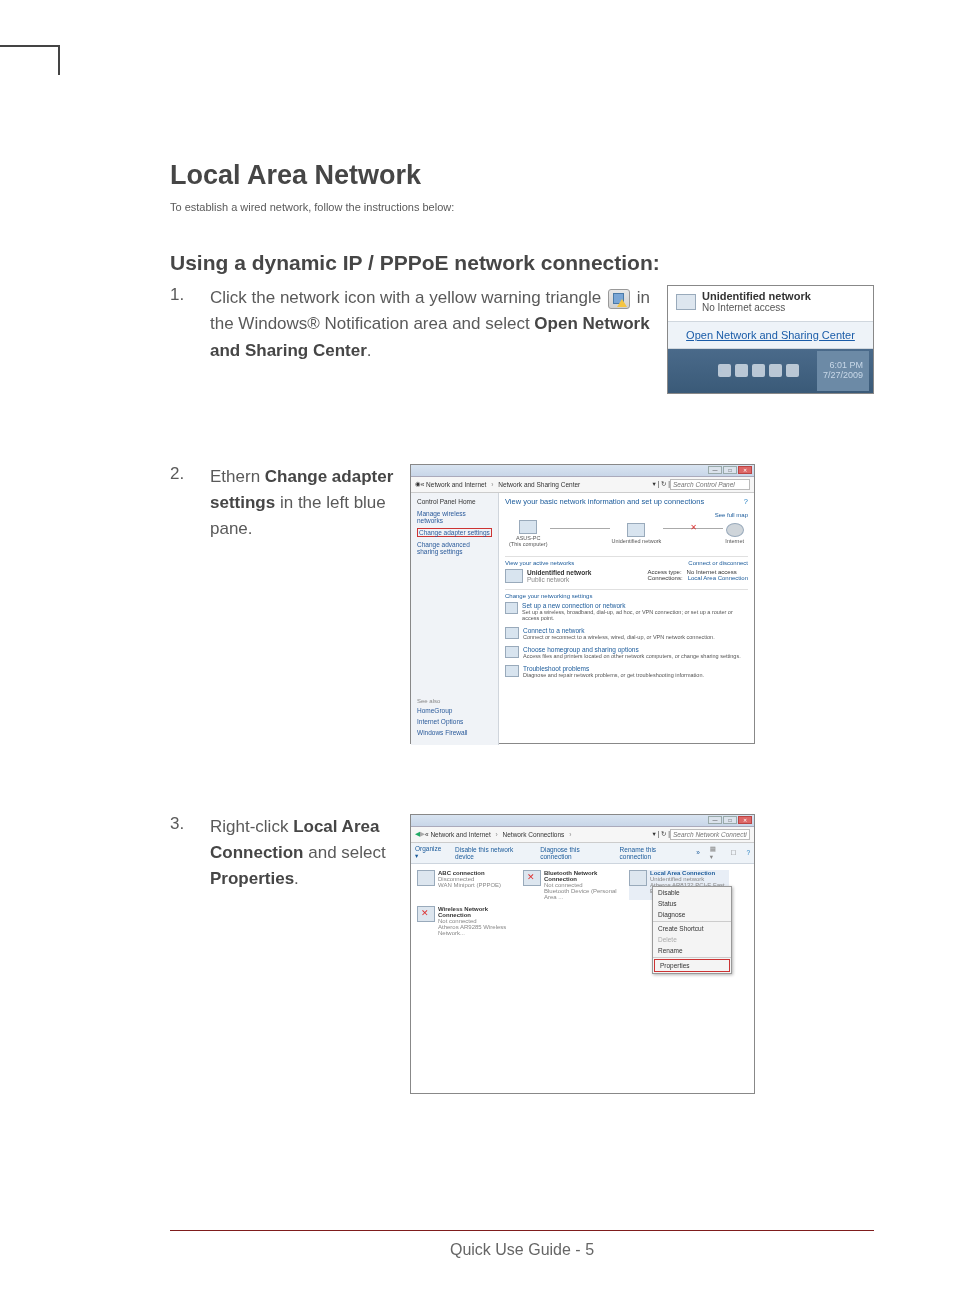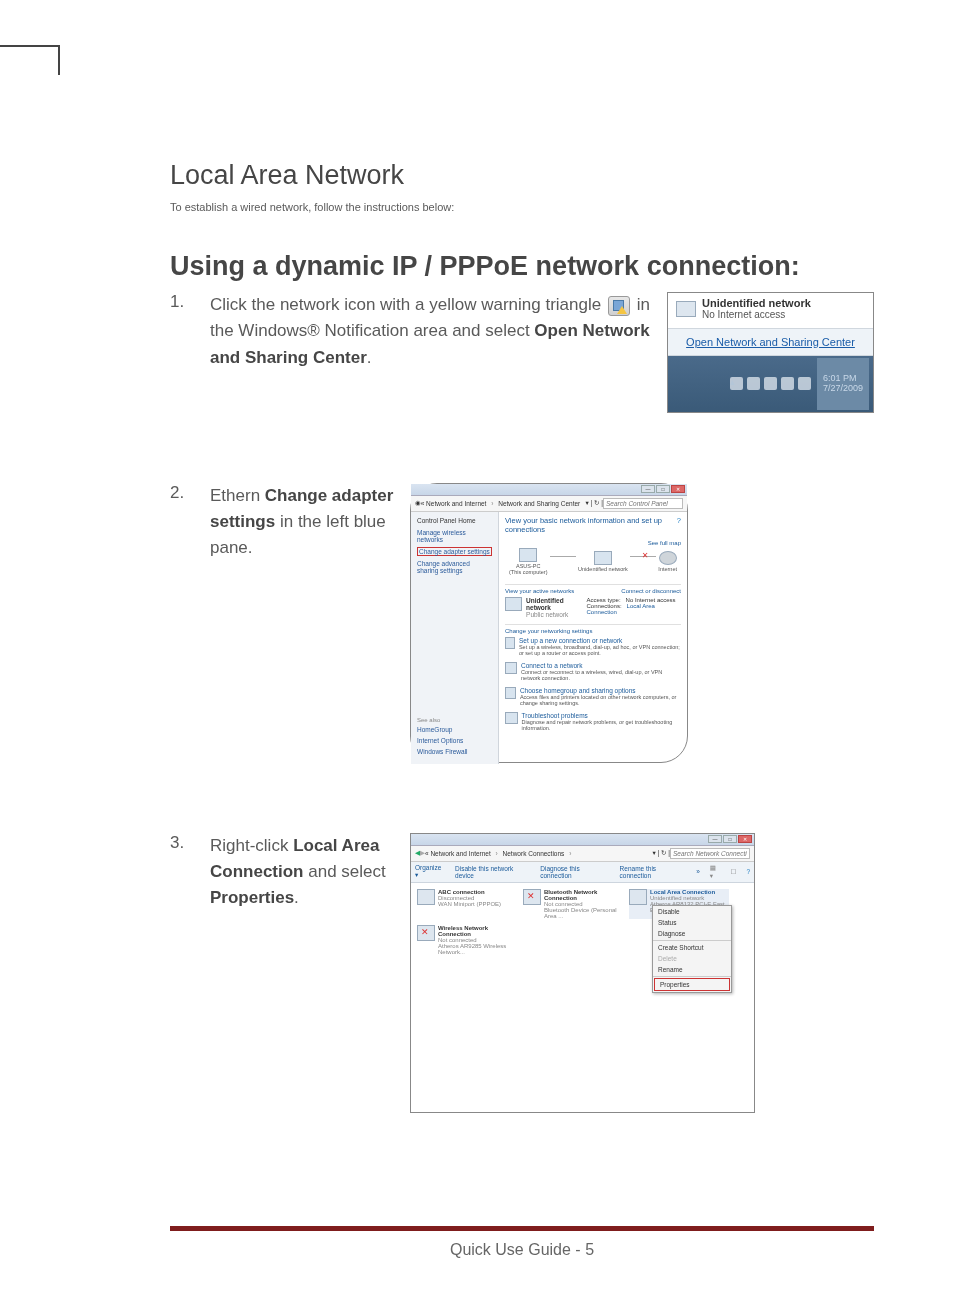--- a/index.html
+++ b/index.html
@@ -27,7 +27,7 @@
   }
   h1 {
     font-size: 27px;
-    font-weight: 400;
+    font-weight: 700;
     color: #464646;
     margin-bottom: 10px;
   }

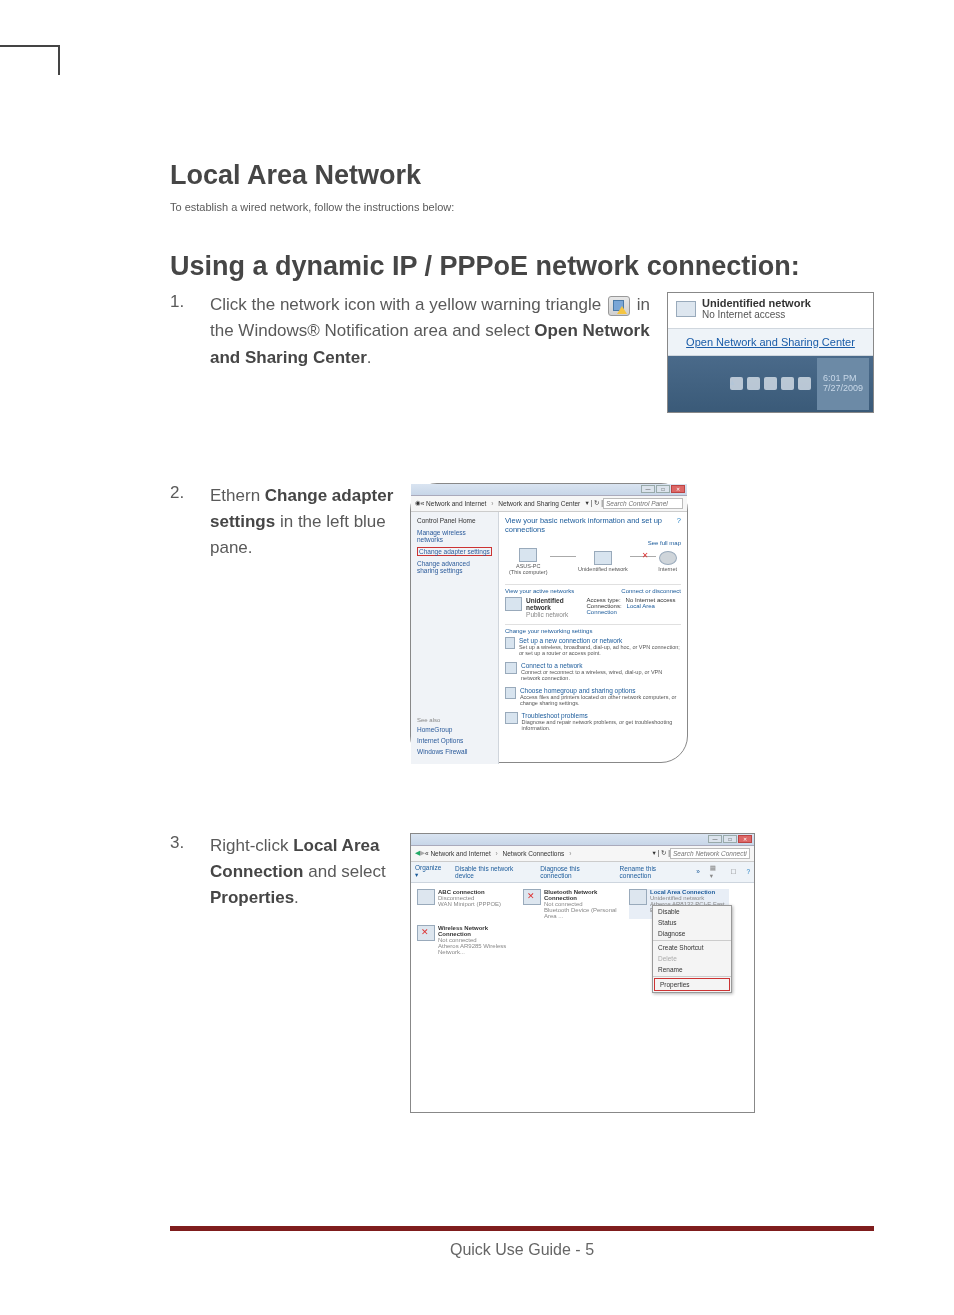--- a/index.html
+++ b/index.html
@@ -37,7 +37,7 @@
     margin-bottom: 38px;
   }
   h2 {
-    font-size: 27px;
+    font-size: 21px;
     font-weight: 700;
     color: #464646;
     margin-bottom: 10px;

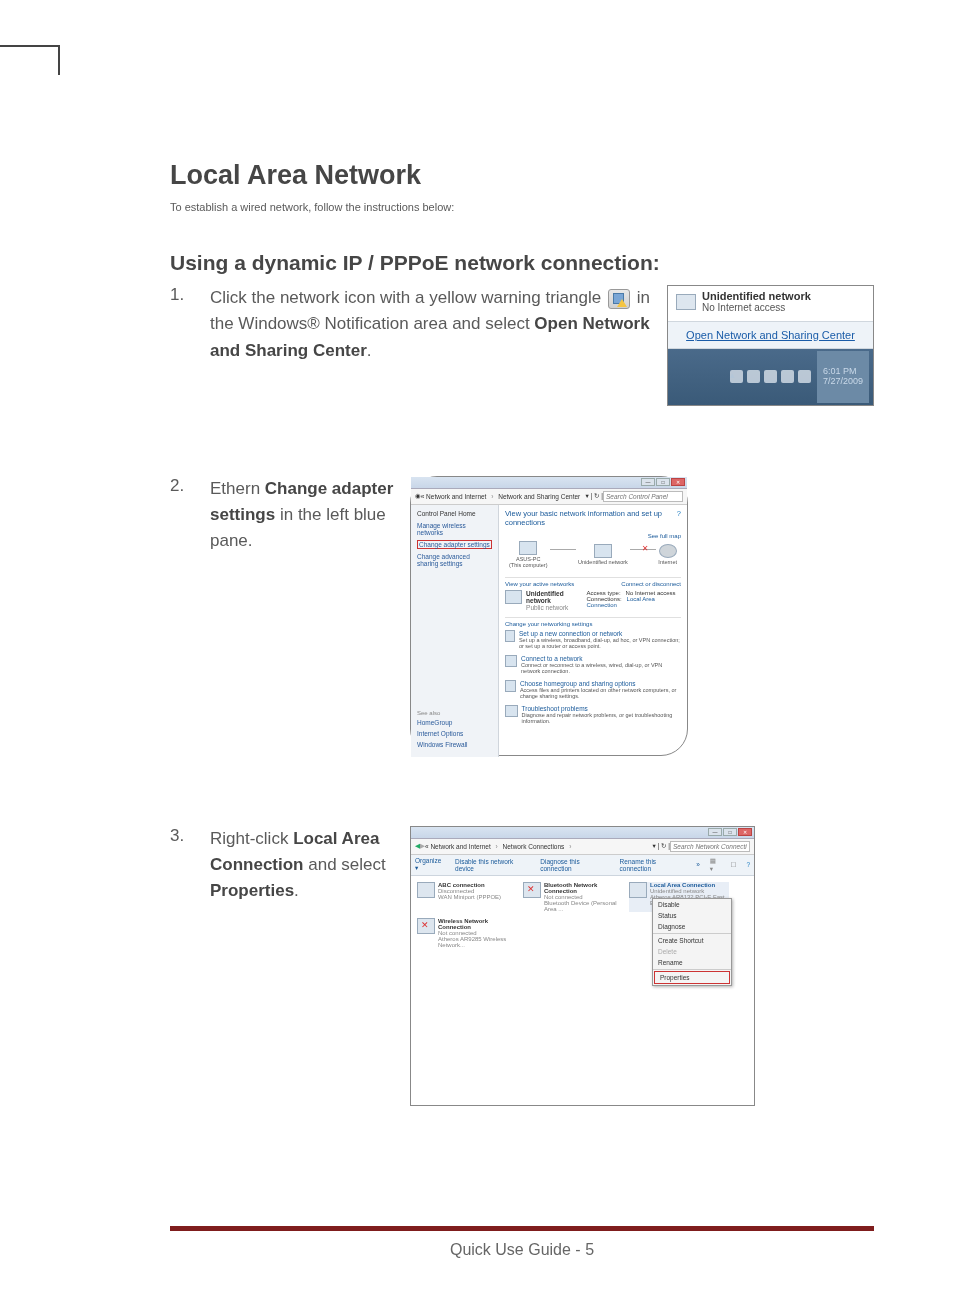--- a/index.html
+++ b/index.html
@@ -102,7 +102,7 @@
   .s1-link a { color: #1a5ca8; text-decoration: underline; font-size: 11px; }
   .s1-tray { background: linear-gradient(#4a6a8a,#3a5a78); color: #c8d8e8; display: flex; align-items: center; justify-content: flex-end; padding: 2px 4px; font-size: 9px; }
   .s1-tray .ico { width: 13px; height: 13px; margin: 0 2px; display:inline-block; background:#cfd9e4; border-radius:2px; opacity:.85;}
-  .s1-clock { background: #6c8aa6; padding: 16px 6px; text-align: left; font-size: 9px; line-height: 1.1; margin-left: 4px;}
+  .s1-clock { background: #6c8aa6; padding: 10px 6px; text-align: right; font-size: 9px; line-height: 1.1; margin-left: 16px;}
 
   
   .shot2 { width: 278px; height: 280px; font-size: 7px; border-radius: 27px; }

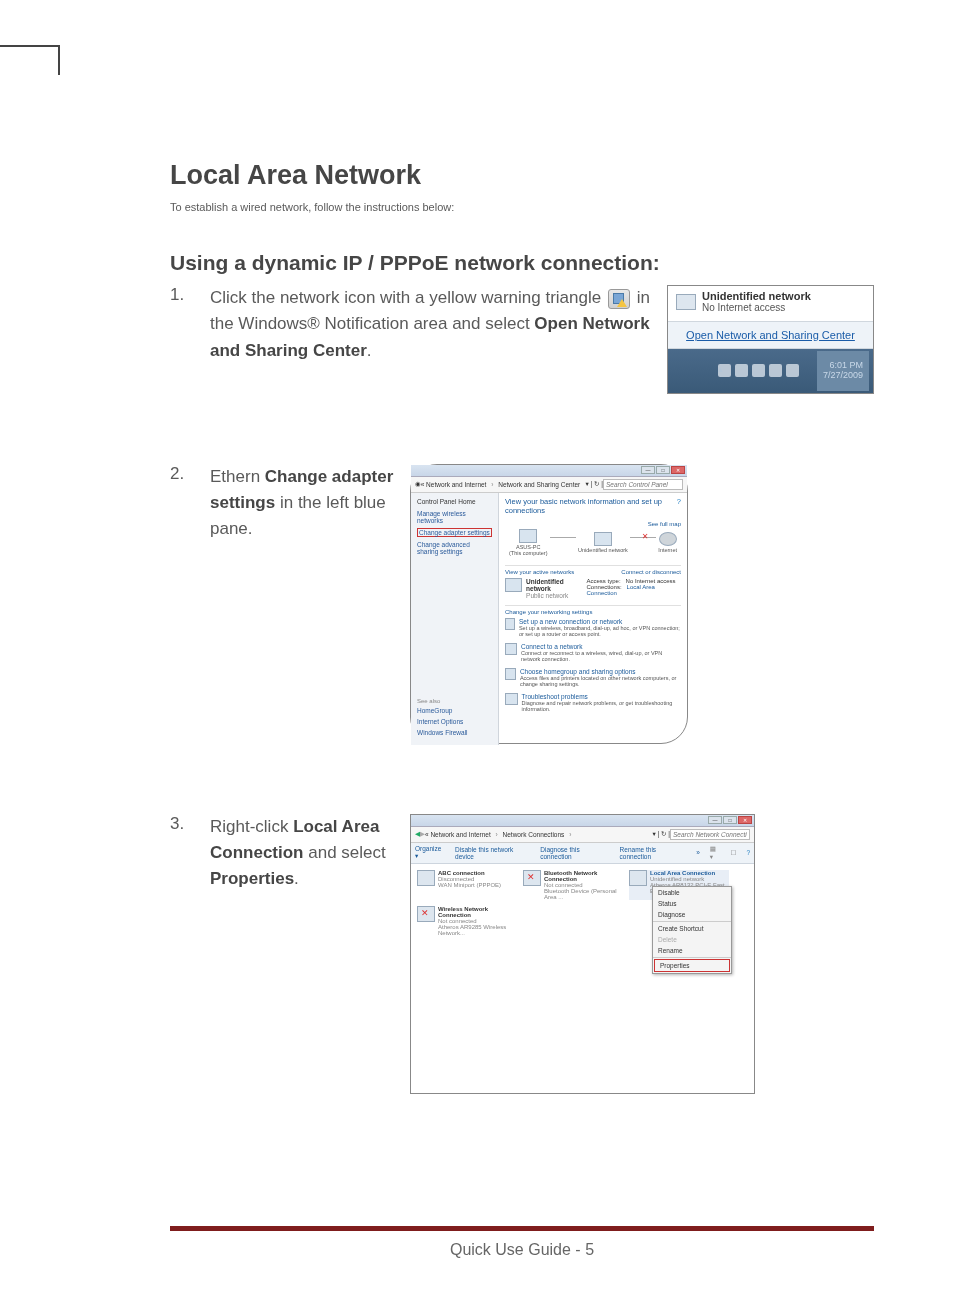--- a/index.html
+++ b/index.html
@@ -105,7 +105,7 @@
   .s1-clock { background: #6c8aa6; padding: 10px 6px; text-align: right; font-size: 9px; line-height: 1.1; margin-left: 16px;}
 
   
-  .shot2 { width: 278px; height: 280px; font-size: 7px; border-radius: 27px; }
+  .shot2 { width: 345px; height: 280px; font-size: 7px; }
   .win-chrome { height: 12px; background: linear-gradient(#d9e4f1,#c8d6e8); border-bottom:1px solid #aab; position:relative;}
   .win-btns { position:absolute; right:2px; top:1px; display:flex; gap:1px;}
   .win-btns span { width:14px; height:8px; background:#dbe3ec; border:1px solid #9aa; font-size:5px; text-align:center; line-height:7px;}

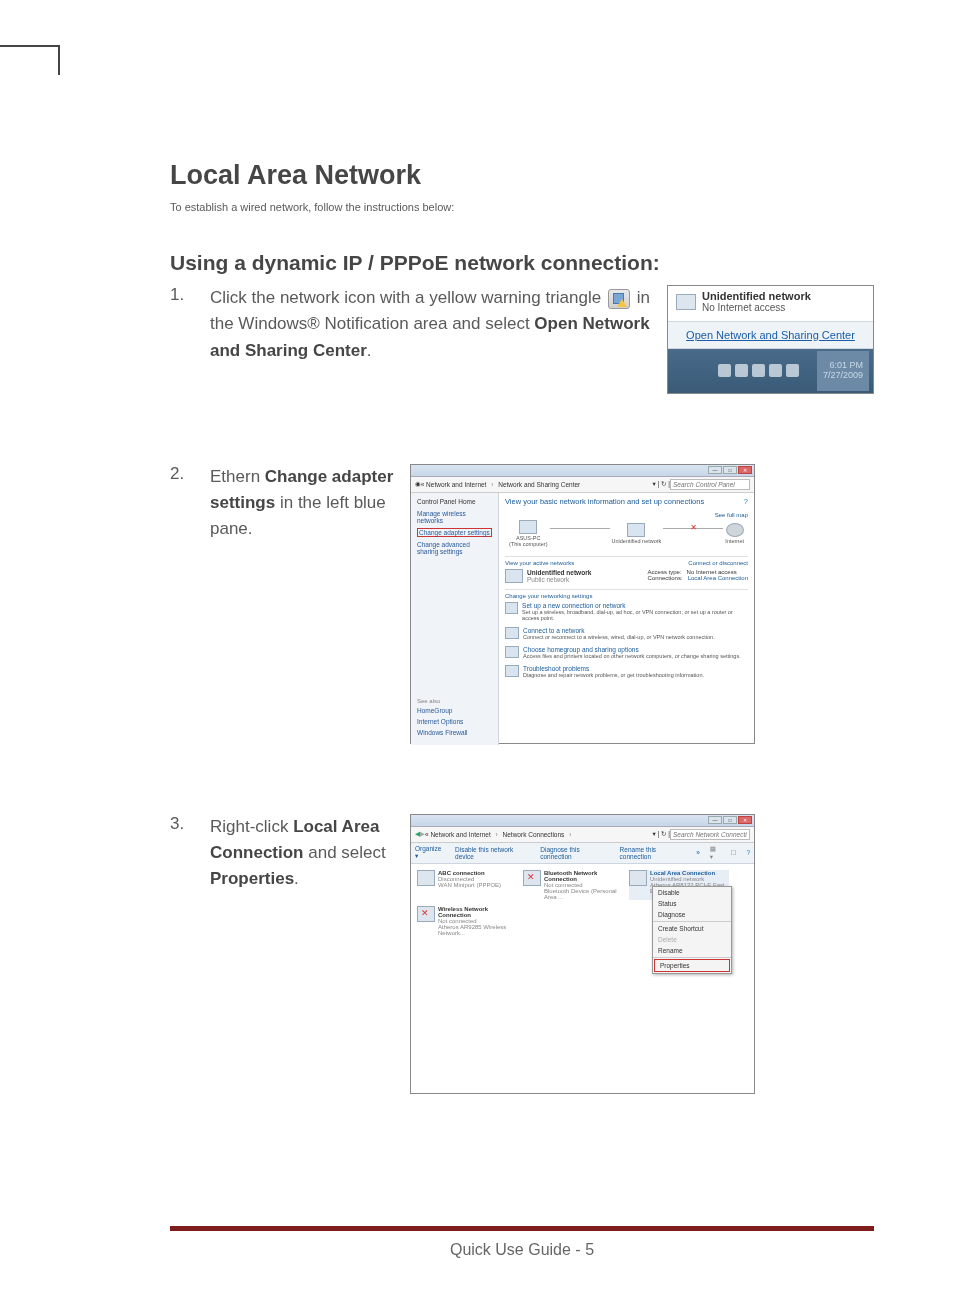--- a/index.html
+++ b/index.html
@@ -164,7 +164,7 @@
     bottom: 56px;
     left: 170px;
     right: 80px;
-    border-top: 5px solid #7f1d1d;
+    border-top: 1px solid #7f1d1d;
     text-align: center;
     padding-top: 10px;
     font-size: 16px;

